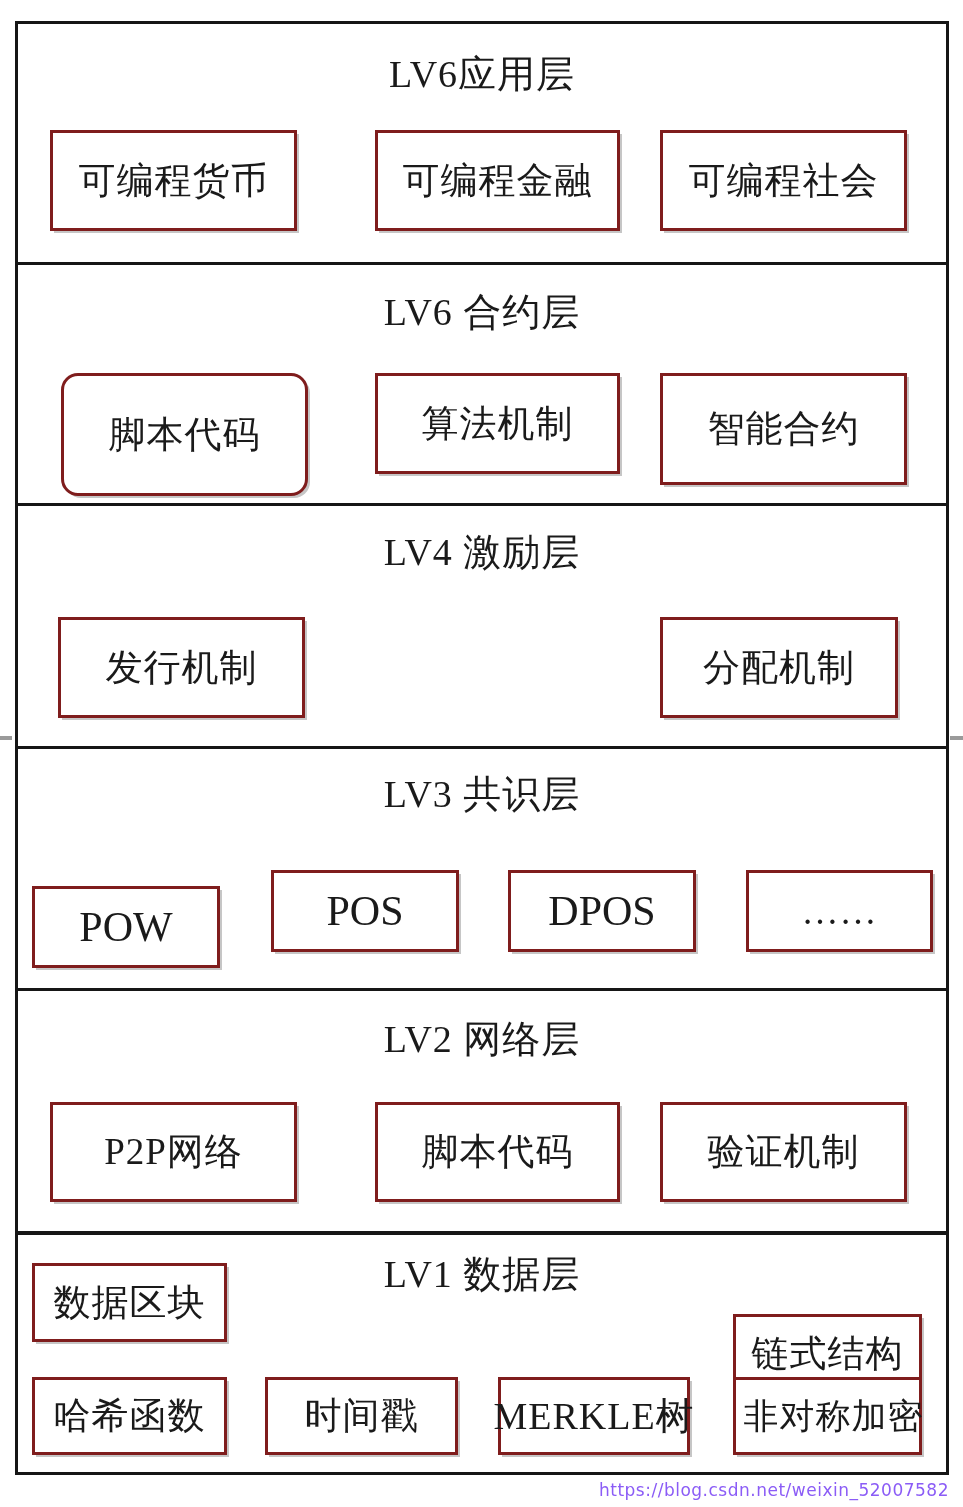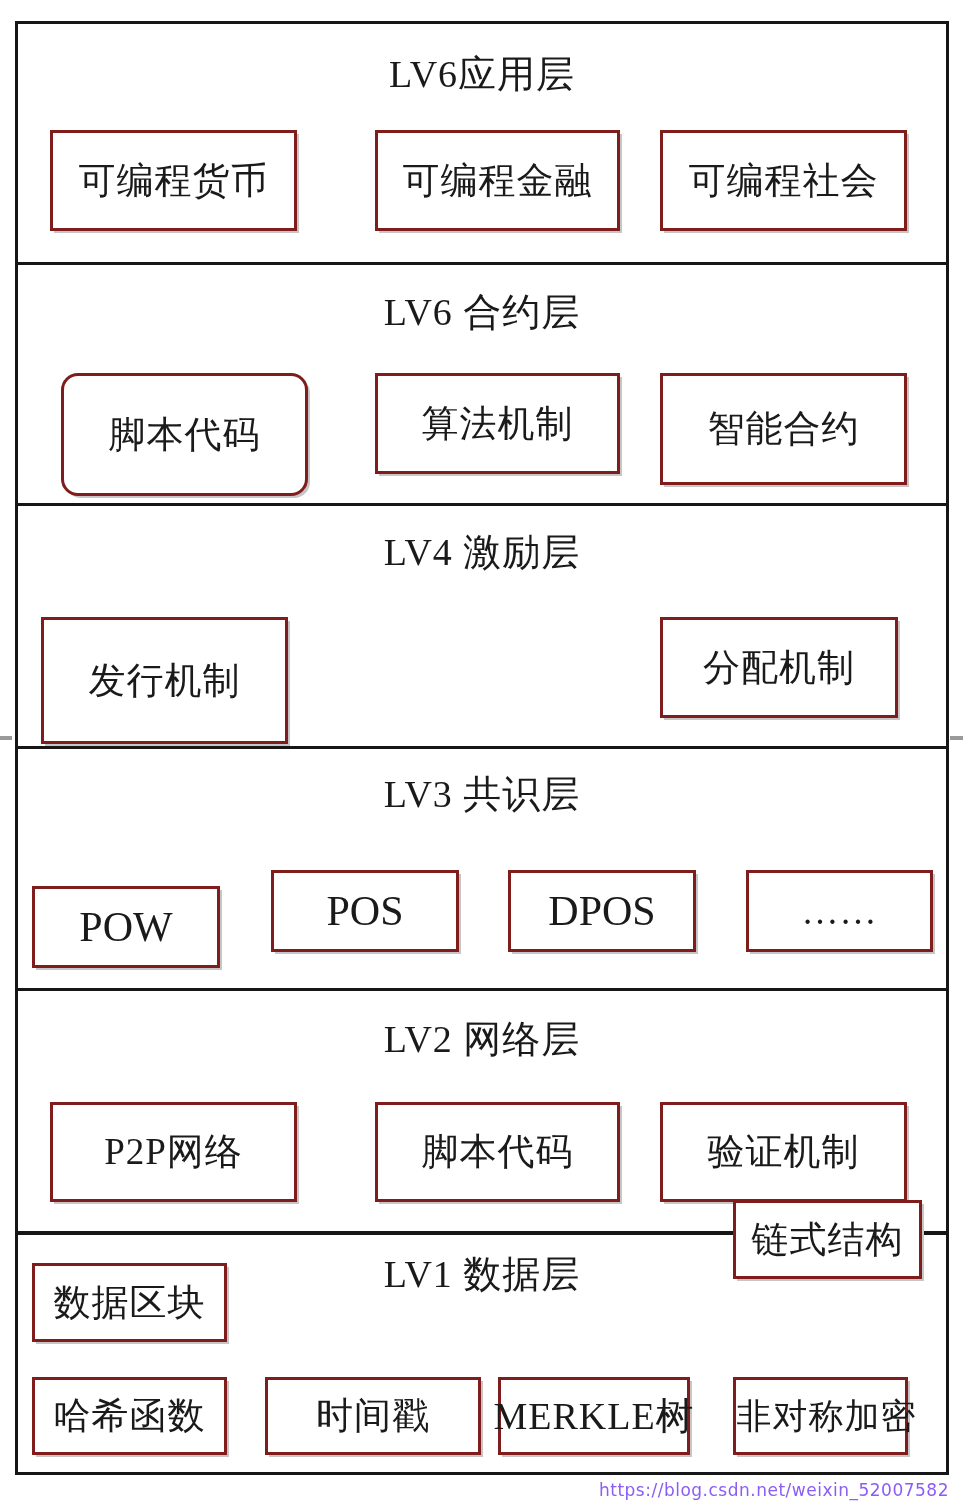--- a/index.html
+++ b/index.html
@@ -77,7 +77,7 @@
   .l2b2 { left: 375px; top: 373px; width: 245px; height: 101px; }
   .l2b3 { left: 660px; top: 373px; width: 247px; height: 112px; text-align: right; }
   
-  .l3b1 { left: 41px;  top: 617px; width: 247px; height: 127px; }
+  .l3b1 { left: 58px;  top: 617px; width: 247px; height: 101px; }
   .l3b2 { left: 660px; top: 617px; width: 238px; height: 101px; }
   
   .l4b1 { left: 32px;  top: 870px; width: 188px; height: 82px; margin-top: 16px; }

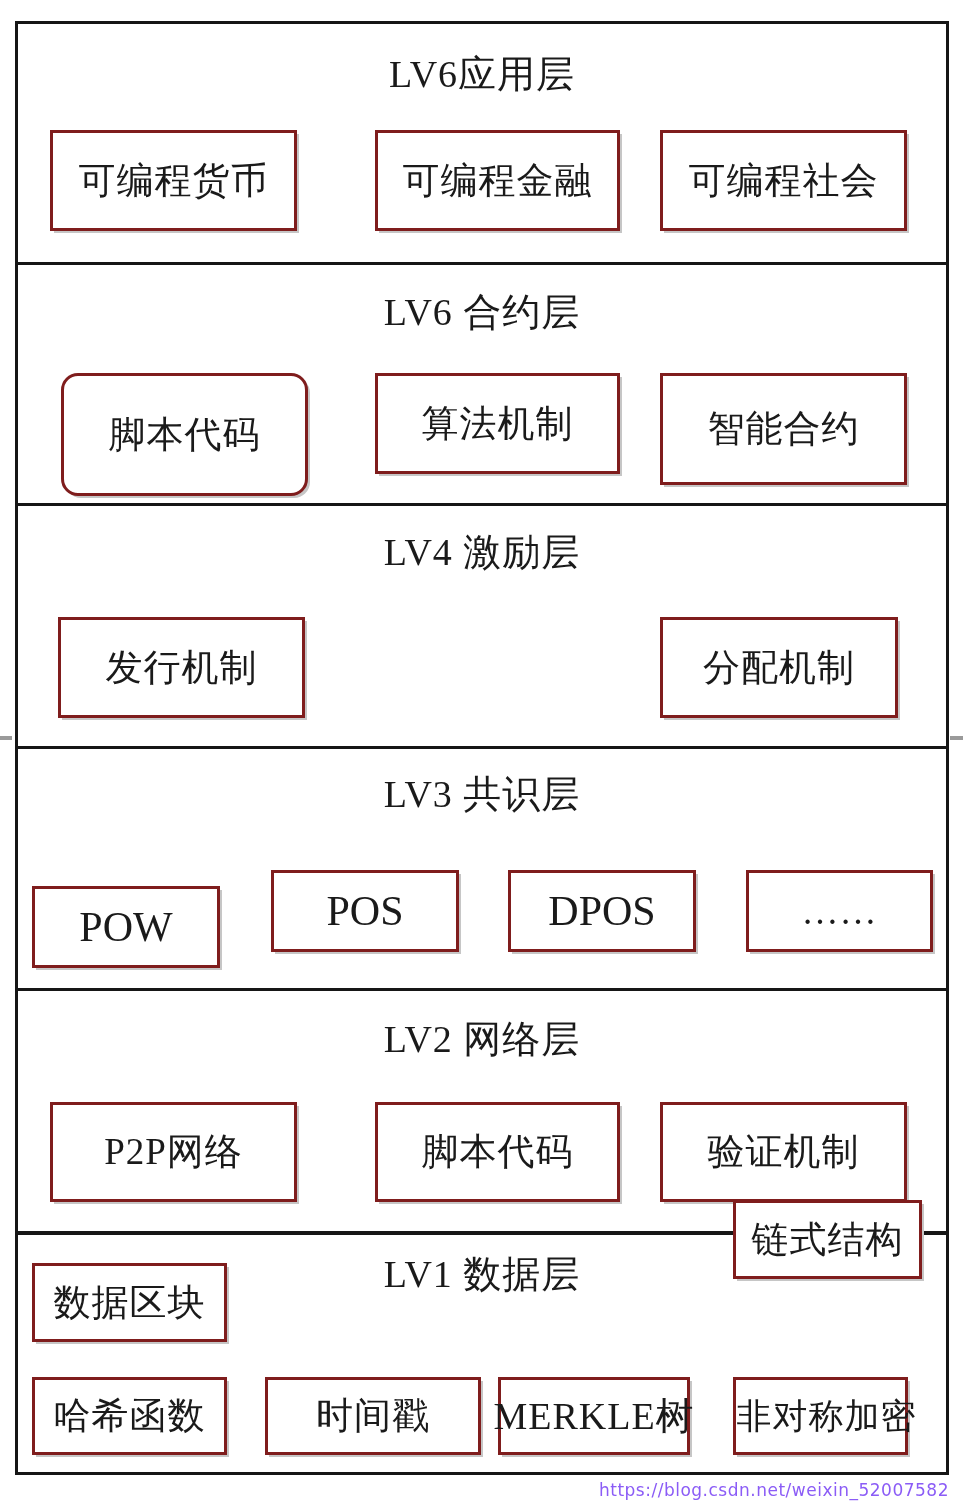--- a/index.html
+++ b/index.html
@@ -90,7 +90,7 @@
   .l5b3 { left: 660px; top: 1102px; width: 247px; height: 100px; }
   
   .l6b1 { left: 32px;  top: 1263px; width: 195px; height: 79px; }
-  .l6b2 { left: 733px; top: 1200px; width: 189px; height: 79px; }
+  .l6b2 { left: 733px; top: 1314px; width: 189px; height: 79px; }
   .l6b3 { left: 32px;  top: 1377px; width: 195px; height: 78px; }
   .l6b4 { left: 265px; top: 1377px; width: 216px; height: 78px; }
   .l6b5 { left: 498px; top: 1377px; width: 192px; height: 78px; font-size: 38px; }

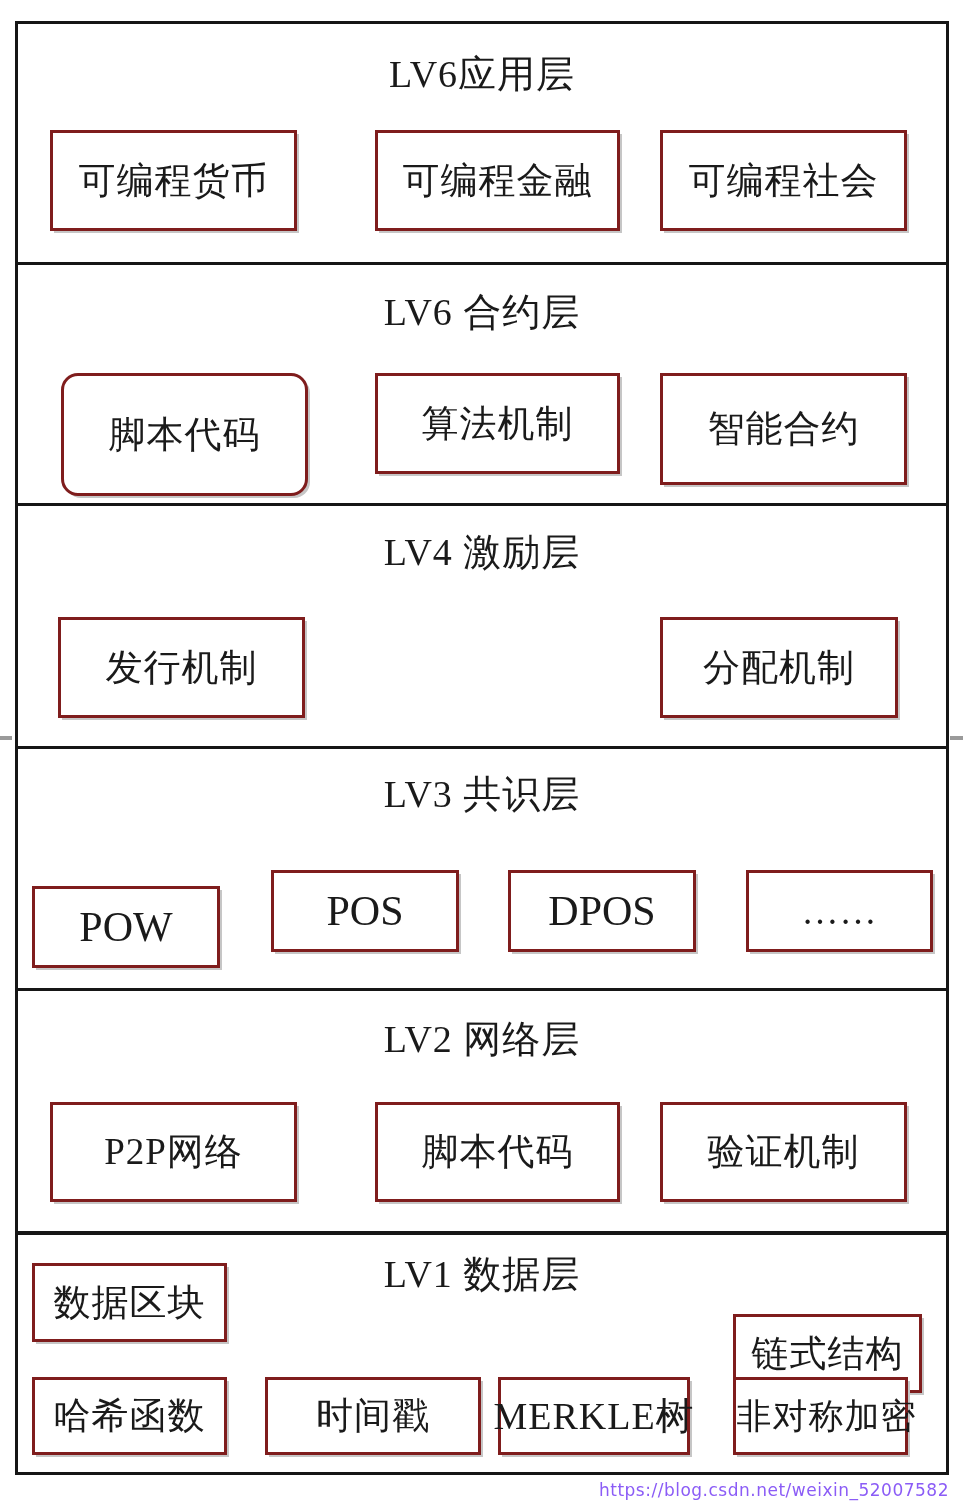--- a/index.html
+++ b/index.html
@@ -92,7 +92,7 @@
   .l6b1 { left: 32px;  top: 1263px; width: 195px; height: 79px; }
   .l6b2 { left: 733px; top: 1314px; width: 189px; height: 79px; }
   .l6b3 { left: 32px;  top: 1377px; width: 195px; height: 78px; }
-  .l6b4 { left: 265px; top: 1377px; width: 216px; height: 78px; }
+  .l6b4 { left: 265px; top: 1377px; width: 193px; height: 78px; }
   .l6b5 { left: 498px; top: 1377px; width: 192px; height: 78px; font-size: 38px; }
   .l6b6 { left: 733px; top: 1377px; width: 175px; height: 78px; font-size: 35px; padding-left: 12px; }
   .tick {

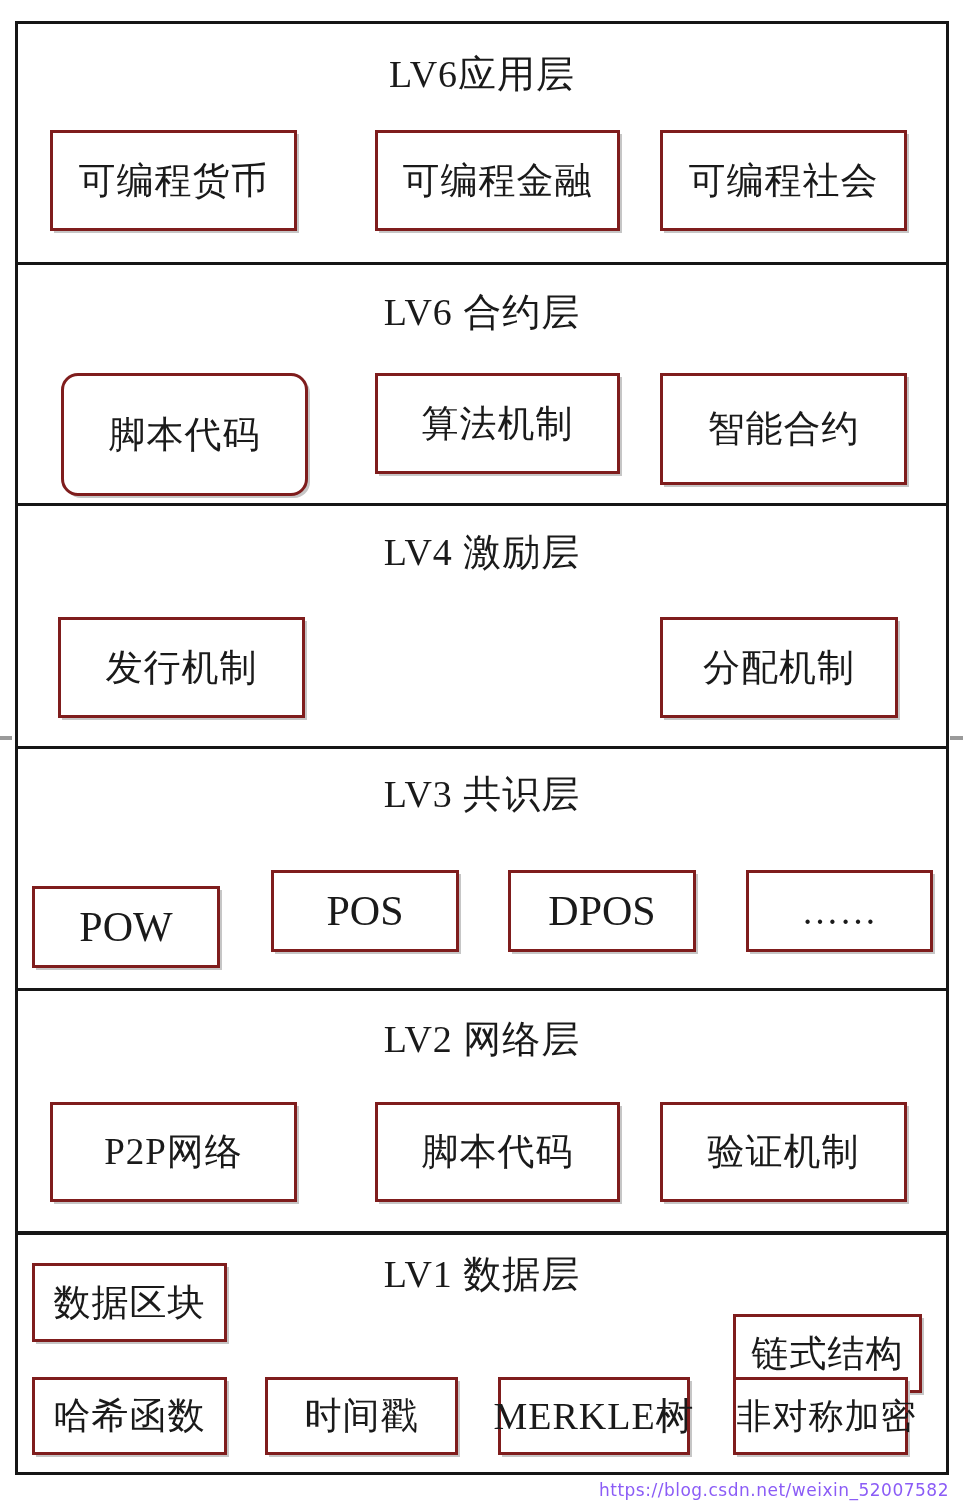--- a/index.html
+++ b/index.html
@@ -94,7 +94,7 @@
   .l6b3 { left: 32px;  top: 1377px; width: 195px; height: 78px; }
   .l6b4 { left: 265px; top: 1377px; width: 193px; height: 78px; }
   .l6b5 { left: 498px; top: 1377px; width: 192px; height: 78px; font-size: 38px; }
-  .l6b6 { left: 733px; top: 1377px; width: 175px; height: 78px; font-size: 35px; padding-left: 12px; }
+  .l6b6 { left: 733px; top: 1377px; width: 189px; height: 78px; font-size: 35px; padding-left: 12px; }
   .tick {
     position: absolute;
     height: 4px;

